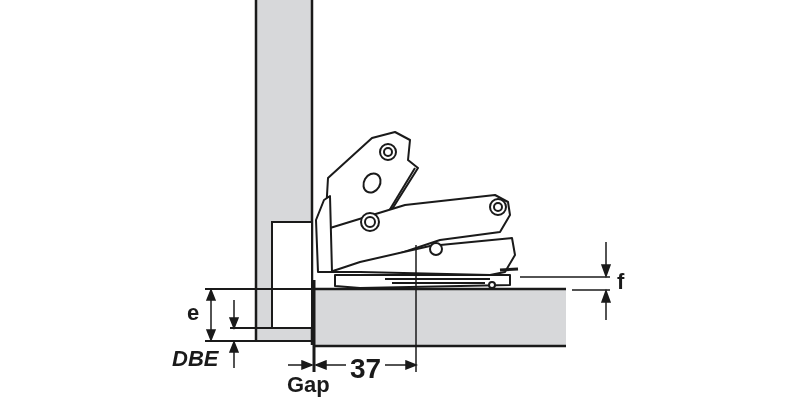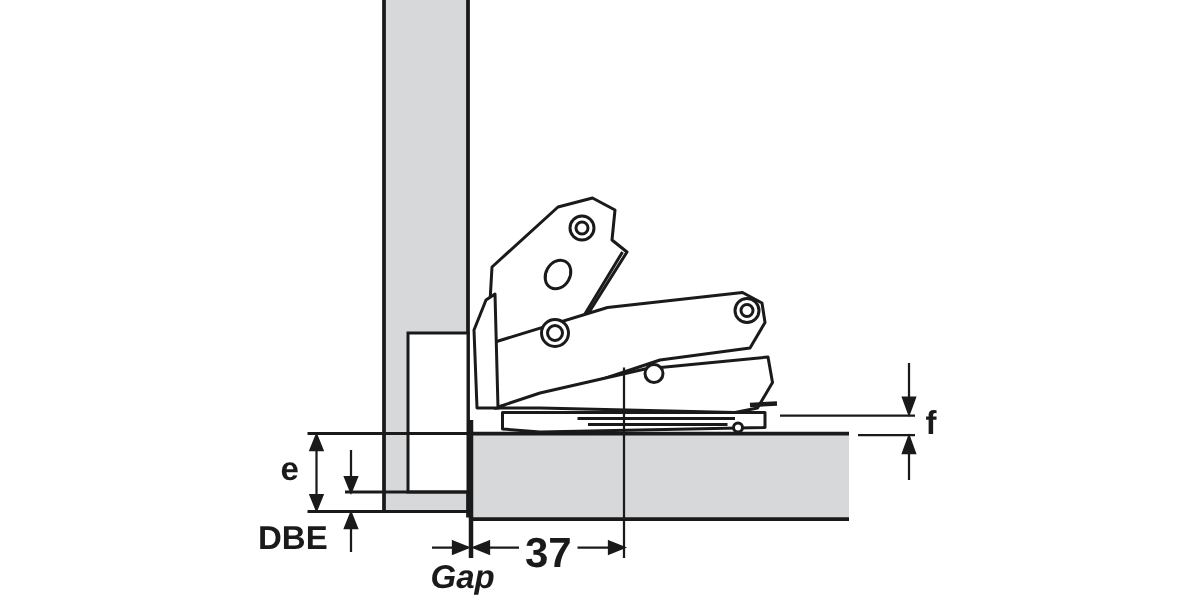--- a/index.html
+++ b/index.html
@@ -91,7 +91,7 @@
 </svg>
 
 <div class="lbl" style="left:187px;top:302px;font-size:22px;">e</div>
-<div class="lbl" style="left:172px;top:348px;font-size:22px;">DBE</div>
+<div class="lbl" style="left:172px;top:348px;font-size:22px;font-style:italic;">DBE</div>
 <div class="lbl" style="left:287px;top:374px;font-size:22px;font-style:italic;">Gap</div>
 <div class="lbl" style="left:350px;top:355px;font-size:28px;">37</div>
 <div class="lbl" style="left:617px;top:271px;font-size:22px;">f</div>

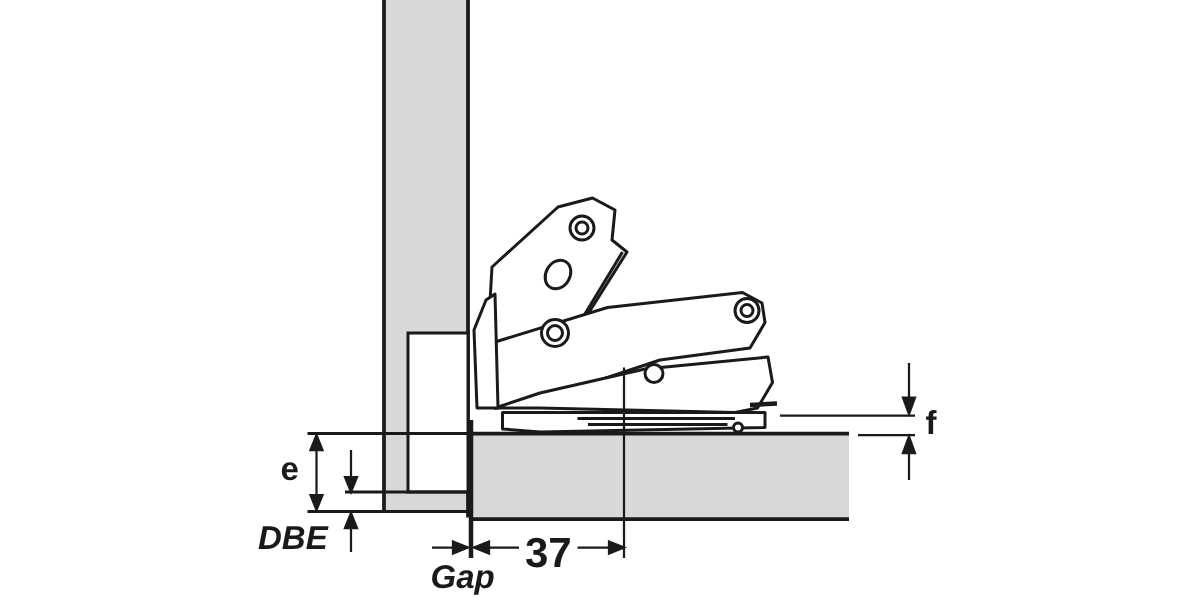--- a/index.html
+++ b/index.html
@@ -92,7 +92,7 @@
 
 <div class="lbl" style="left:187px;top:302px;font-size:22px;">e</div>
 <div class="lbl" style="left:172px;top:348px;font-size:22px;font-style:italic;">DBE</div>
-<div class="lbl" style="left:287px;top:374px;font-size:22px;font-style:italic;">Gap</div>
+<div class="lbl" style="left:287px;top:374px;font-size:22px;">Gap</div>
 <div class="lbl" style="left:350px;top:355px;font-size:28px;">37</div>
 <div class="lbl" style="left:617px;top:271px;font-size:22px;">f</div>
 

